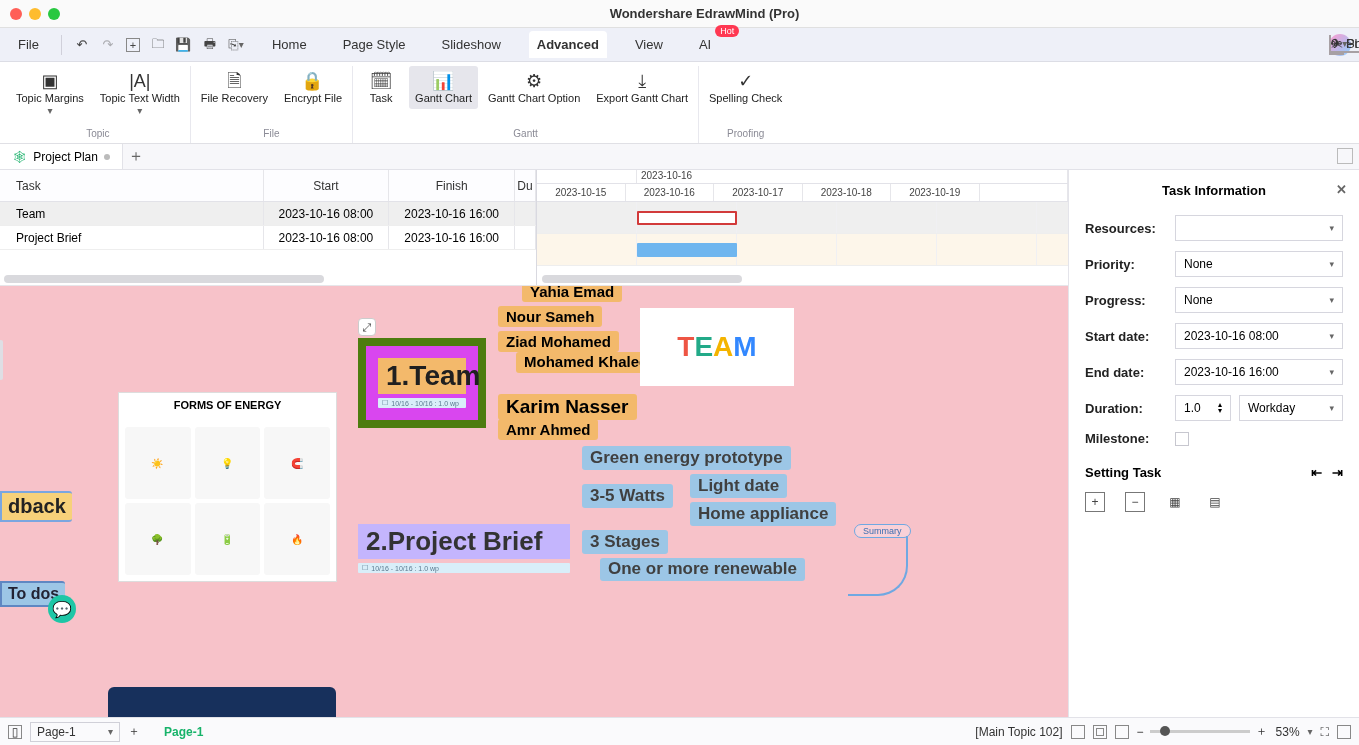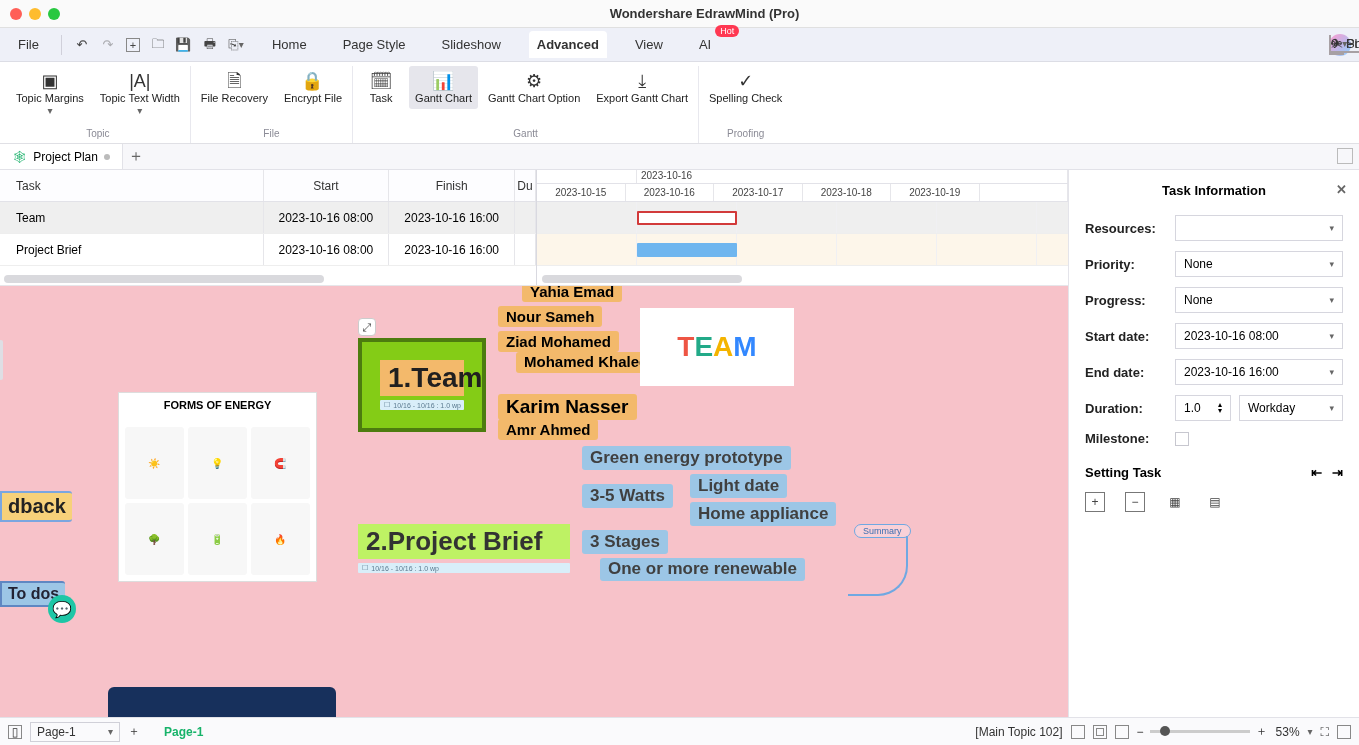--- a/index.html
+++ b/index.html
@@ -55,7 +55,7 @@
 .gh>div,.grow>div{border-right:1px solid #e6e6ea;display:flex;align-items:center;justify-content:center;}
 .col-task{width:264px;justify-content:flex-start!important;padding-left:16px!important;}
 .col-start{width:126px;} .col-finish{width:126px;} .col-du{width:21px;}
-.grow{display:flex;height:32px;font-size:12px;border-bottom:1px solid #eee;}
+.grow{display:flex;height:24px;font-size:12px;border-bottom:1px solid #eee;}
 .grow.sel{background:#efefef;}
 .gantt-right{flex:1;overflow:hidden;position:relative;}
 .tl-top{height:14px;border-bottom:1px solid #e2e2e8;display:flex;font-size:10px;color:#444;}

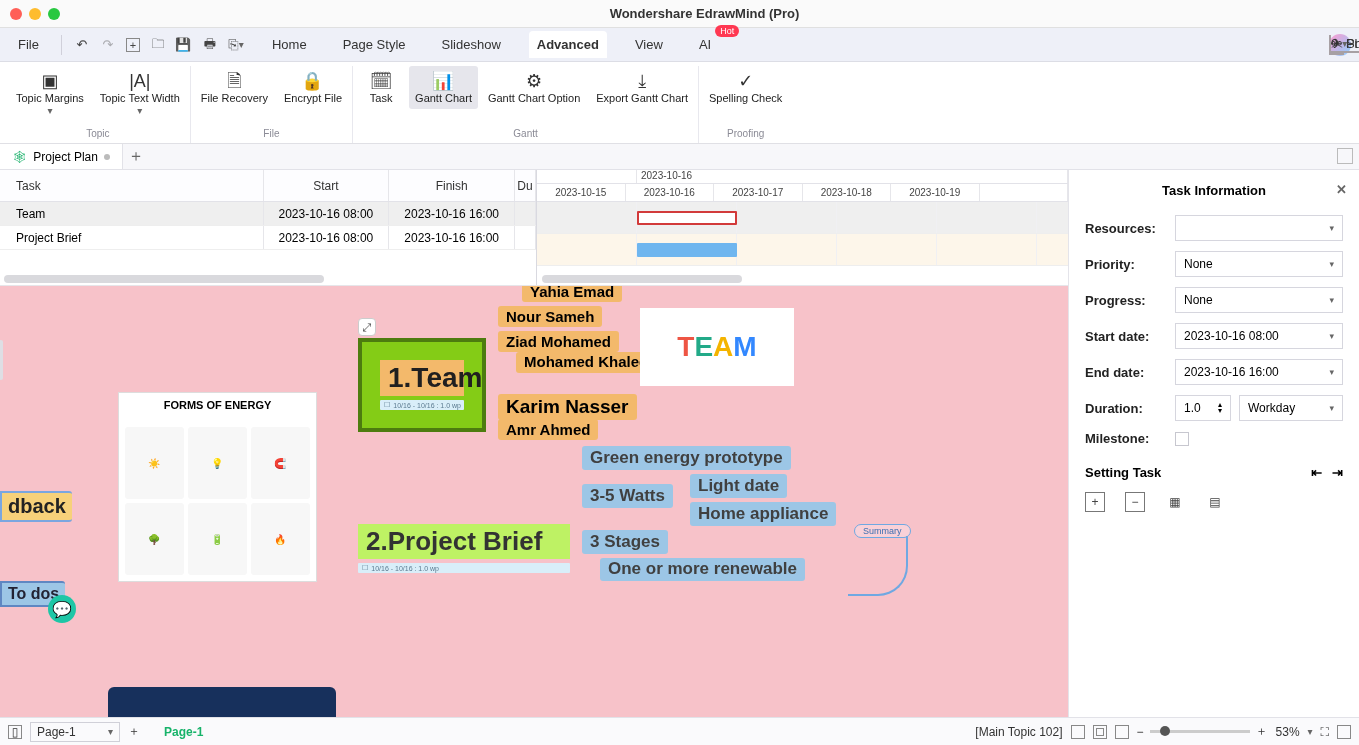--- a/index.html
+++ b/index.html
@@ -76,7 +76,7 @@
 .node{position:absolute;font-weight:700;border-radius:3px;display:flex;align-items:center;justify-content:center;padding:2px 8px;}
 .node.org{background:#f3b96b;color:#000;}
 .node.blue{background:#9cc6e6;color:#404040;}
-.sel-node{position:absolute;background:#84cc16;border:4px solid #4d7c0f;padding:18px;}
+.sel-node{position:absolute;background:#d946ef;border:8px solid #4d7c0f;padding:12px;}
 .sel-node .title{background:#f3b96b;font-size:28px;font-weight:800;color:#202020;padding:2px 8px;}
 .sel-node .bar{position:static;margin-top:4px;height:10px;background:#d9eef9;font-size:7px;color:#5b7a90;display:flex;align-items:center;padding-left:4px;}
 .brief{position:absolute;display:flex;flex-direction:column;}

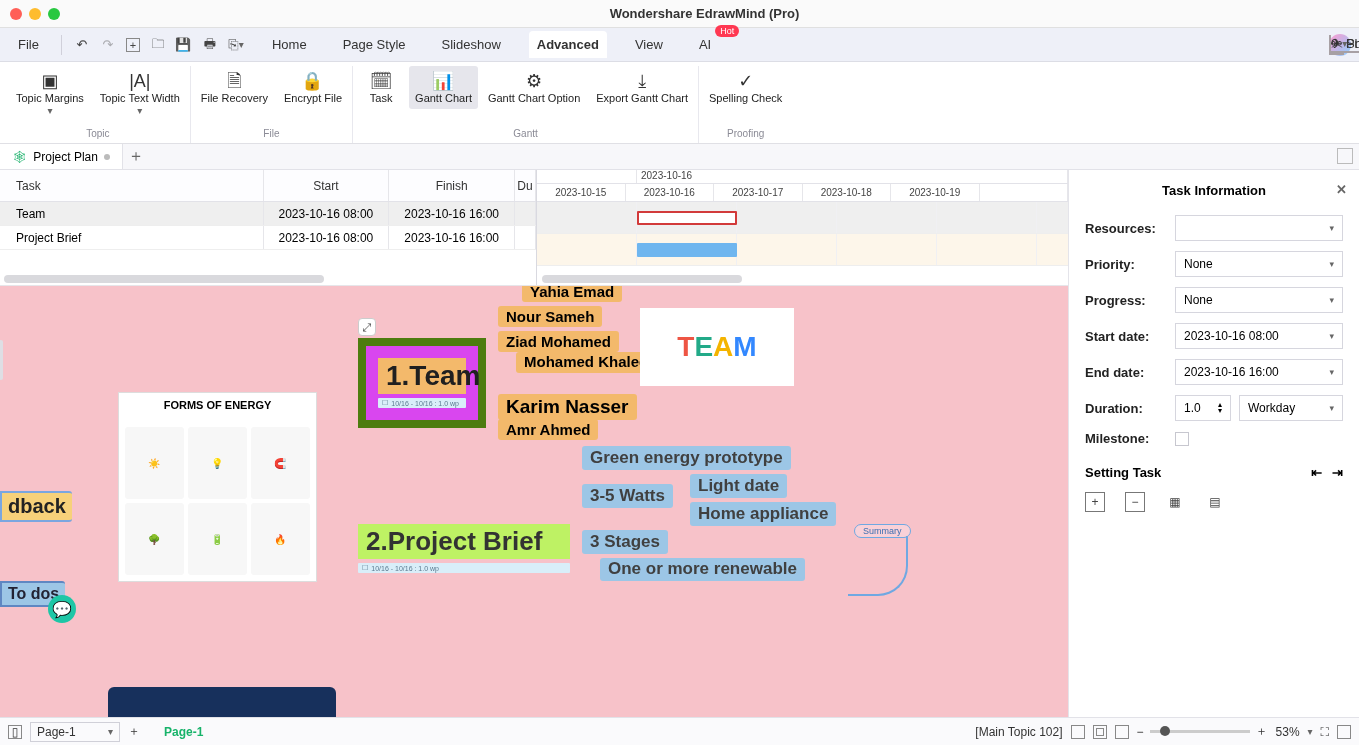--- a/index.html
+++ b/index.html
@@ -83,7 +83,7 @@
 .brief .title{background:#bef264;font-size:26px;font-weight:800;color:#333;padding:2px 8px;}
 .brief .bar{position:static;margin-top:4px;height:10px;background:#d9eef9;font-size:7px;color:#5b7a90;padding-left:4px;display:flex;align-items:center;}
 .link{position:absolute;border-left:2px solid #a7a0a4;border-bottom:2px solid #a7a0a4;}
-.img-energy{position:absolute;background:#fff;border:1px solid #ddd;width:199px;height:190px;display:flex;flex-direction:column;align-items:center;padding:6px;font-size:10px;gap:12px;}
+.img-energy{position:absolute;background:#fff;border:1px solid #ddd;width:219px;height:190px;display:flex;flex-direction:column;align-items:center;padding:6px;font-size:10px;gap:12px;}
 .img-energy .hdr{font-weight:700;font-size:11px;}
 .img-energy .grid{flex:1;display:grid;grid-template-columns:1fr 1fr 1fr;grid-template-rows:1fr 1fr;gap:4px;width:100%;margin-top:4px;}
 .img-energy .cell{background:#f7f7f7;border-radius:3px;display:flex;align-items:center;justify-content:center;}

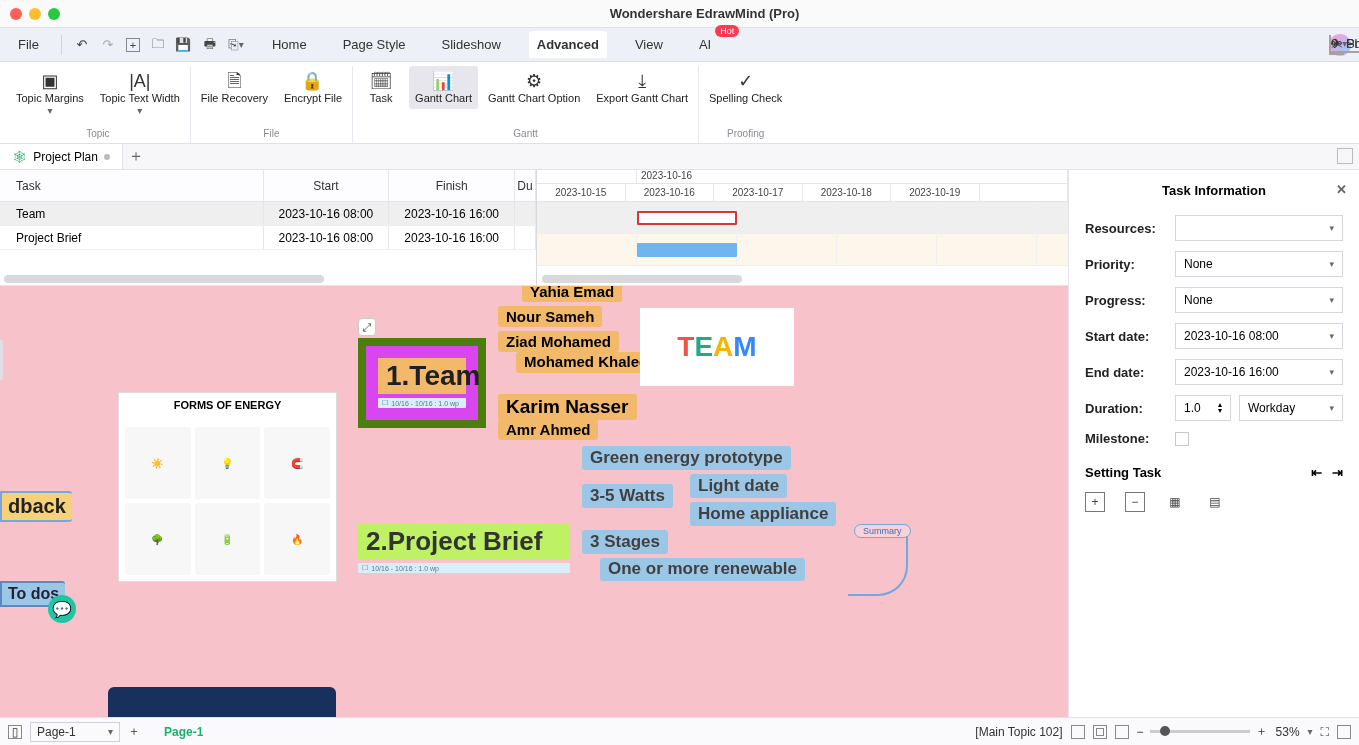--- a/index.html
+++ b/index.html
@@ -80,7 +80,7 @@
 .sel-node .title{background:#f3b96b;font-size:28px;font-weight:800;color:#202020;padding:2px 8px;}
 .sel-node .bar{position:static;margin-top:4px;height:10px;background:#d9eef9;font-size:7px;color:#5b7a90;display:flex;align-items:center;padding-left:4px;}
 .brief{position:absolute;display:flex;flex-direction:column;}
-.brief .title{background:#bef264;font-size:26px;font-weight:800;color:#333;padding:2px 8px;}
+.brief .title{background:#c4b5fd;font-size:26px;font-weight:800;color:#333;padding:2px 8px;}
 .brief .bar{position:static;margin-top:4px;height:10px;background:#d9eef9;font-size:7px;color:#5b7a90;padding-left:4px;display:flex;align-items:center;}
 .link{position:absolute;border-left:2px solid #a7a0a4;border-bottom:2px solid #a7a0a4;}
 .img-energy{position:absolute;background:#fff;border:1px solid #ddd;width:219px;height:190px;display:flex;flex-direction:column;align-items:center;padding:6px;font-size:10px;gap:12px;}

